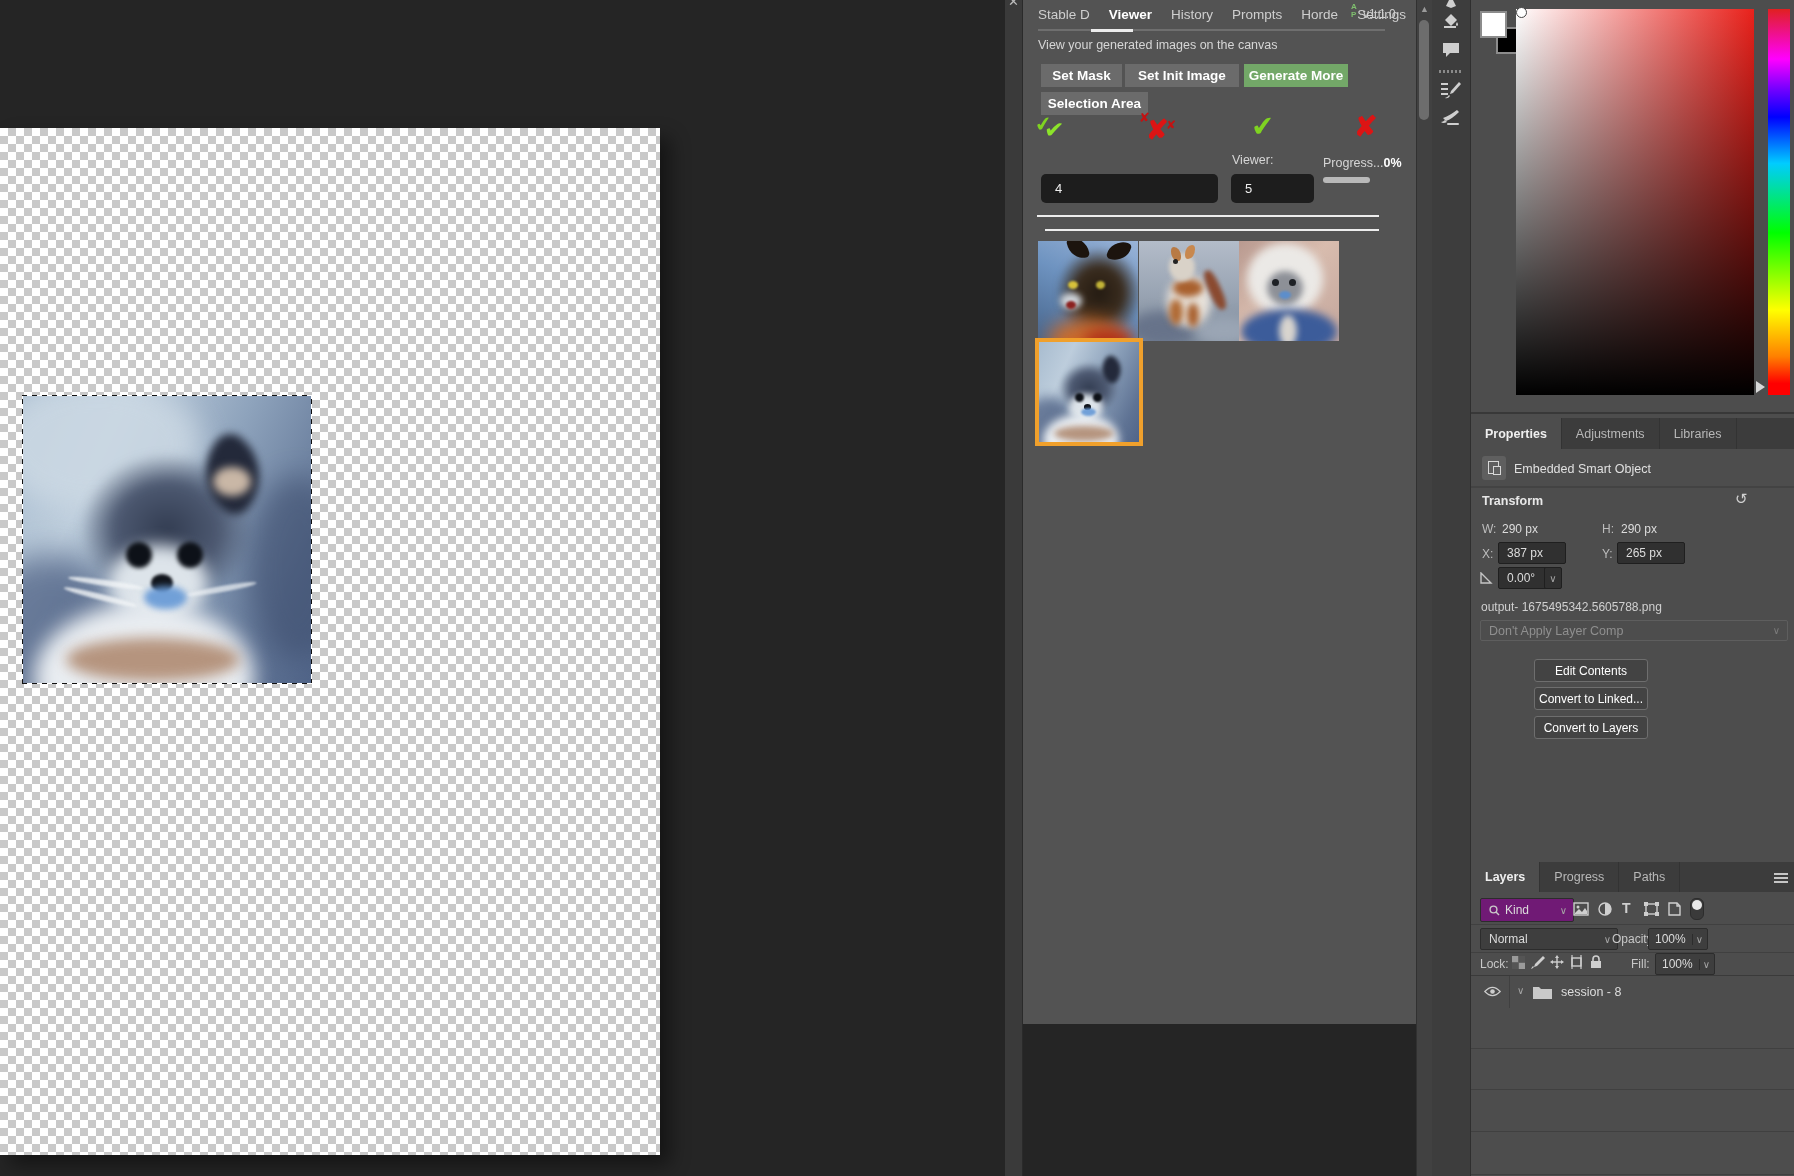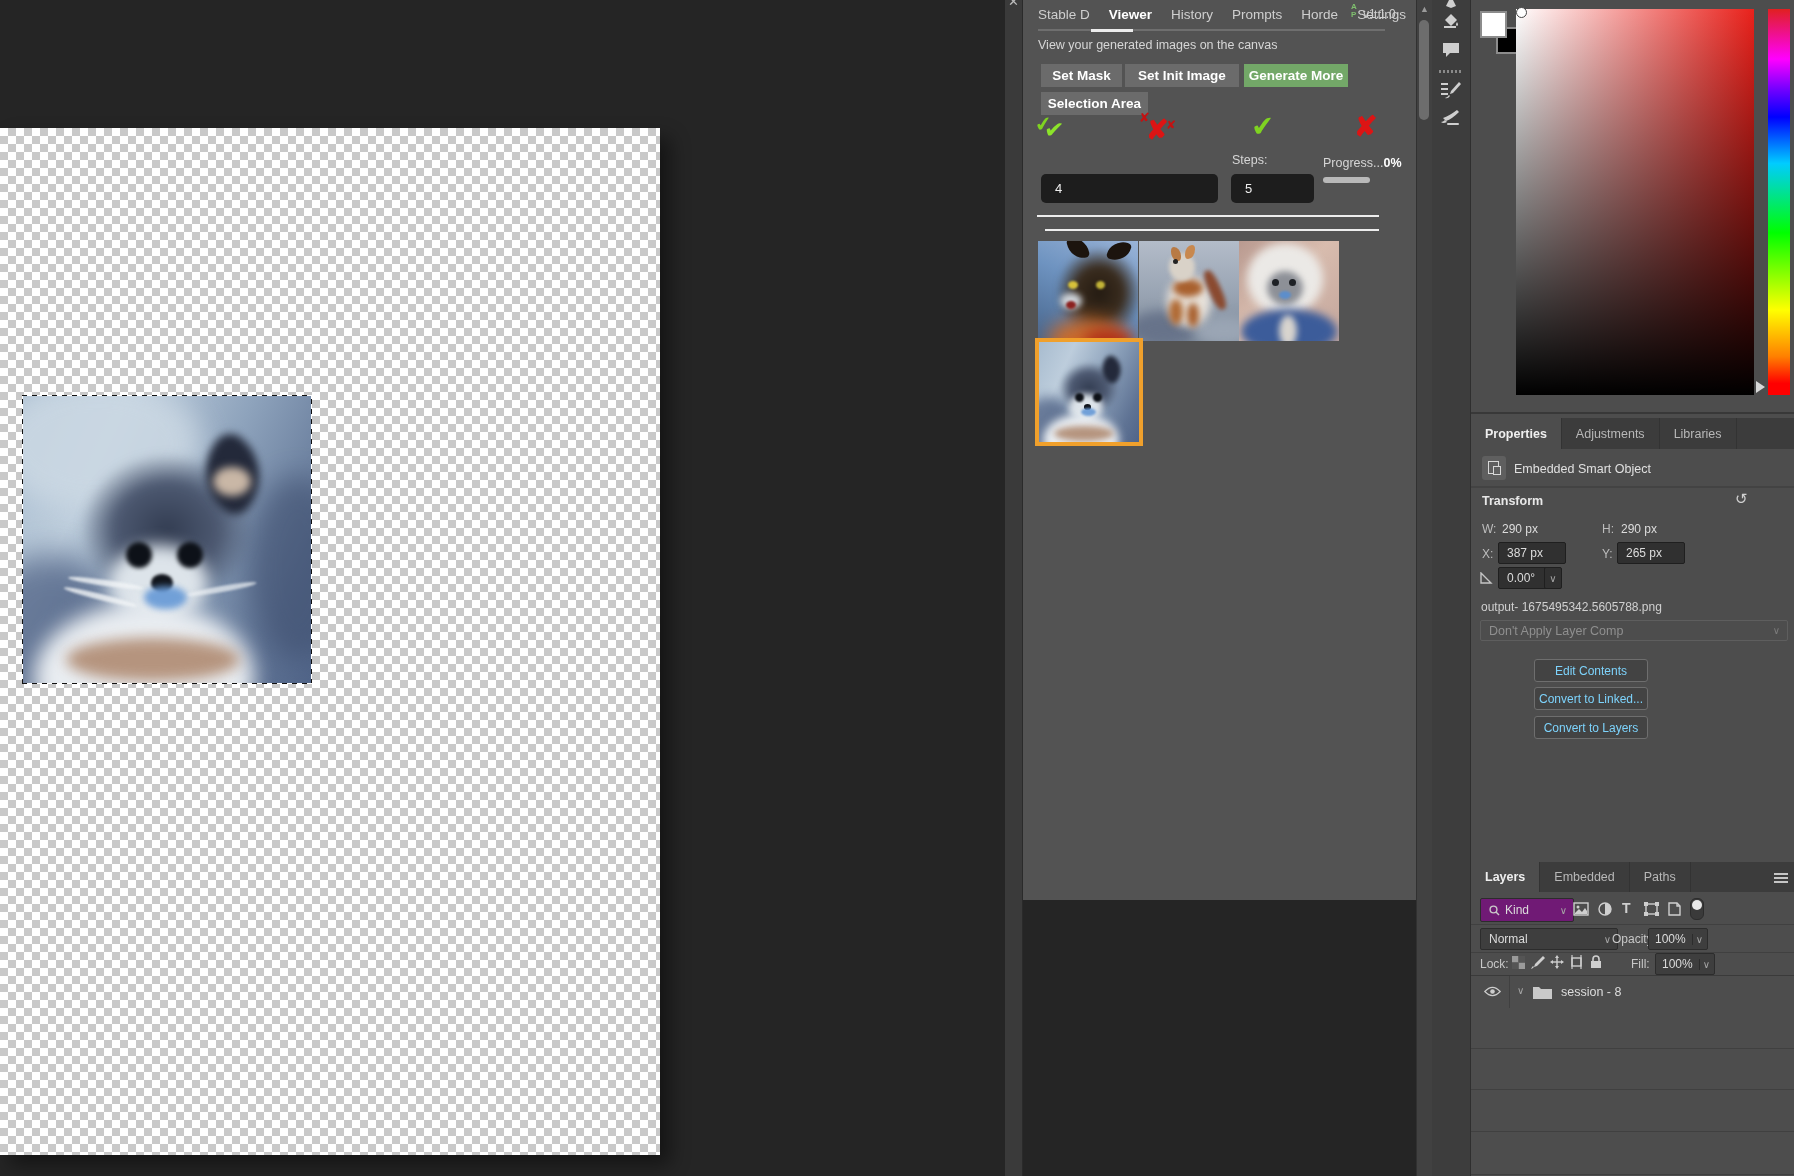--- a/index.html
+++ b/index.html
@@ -77,7 +77,7 @@
   <div class="abs" style="left:3px;top:-6px;font-size:13px;color:#bdbdbd;">✕</div>
 </div>
 
-<div class="abs" style="left:1023px;top:0;width:393px;height:900px;background:#535353;">
+<div class="abs" style="left:1023px;top:0;width:393px;height:1024px;background:#535353;">
 
   <div class="abs" style="left:15px;top:0;display:flex;gap:19px;">
     <div class="tab">Stable D</div>

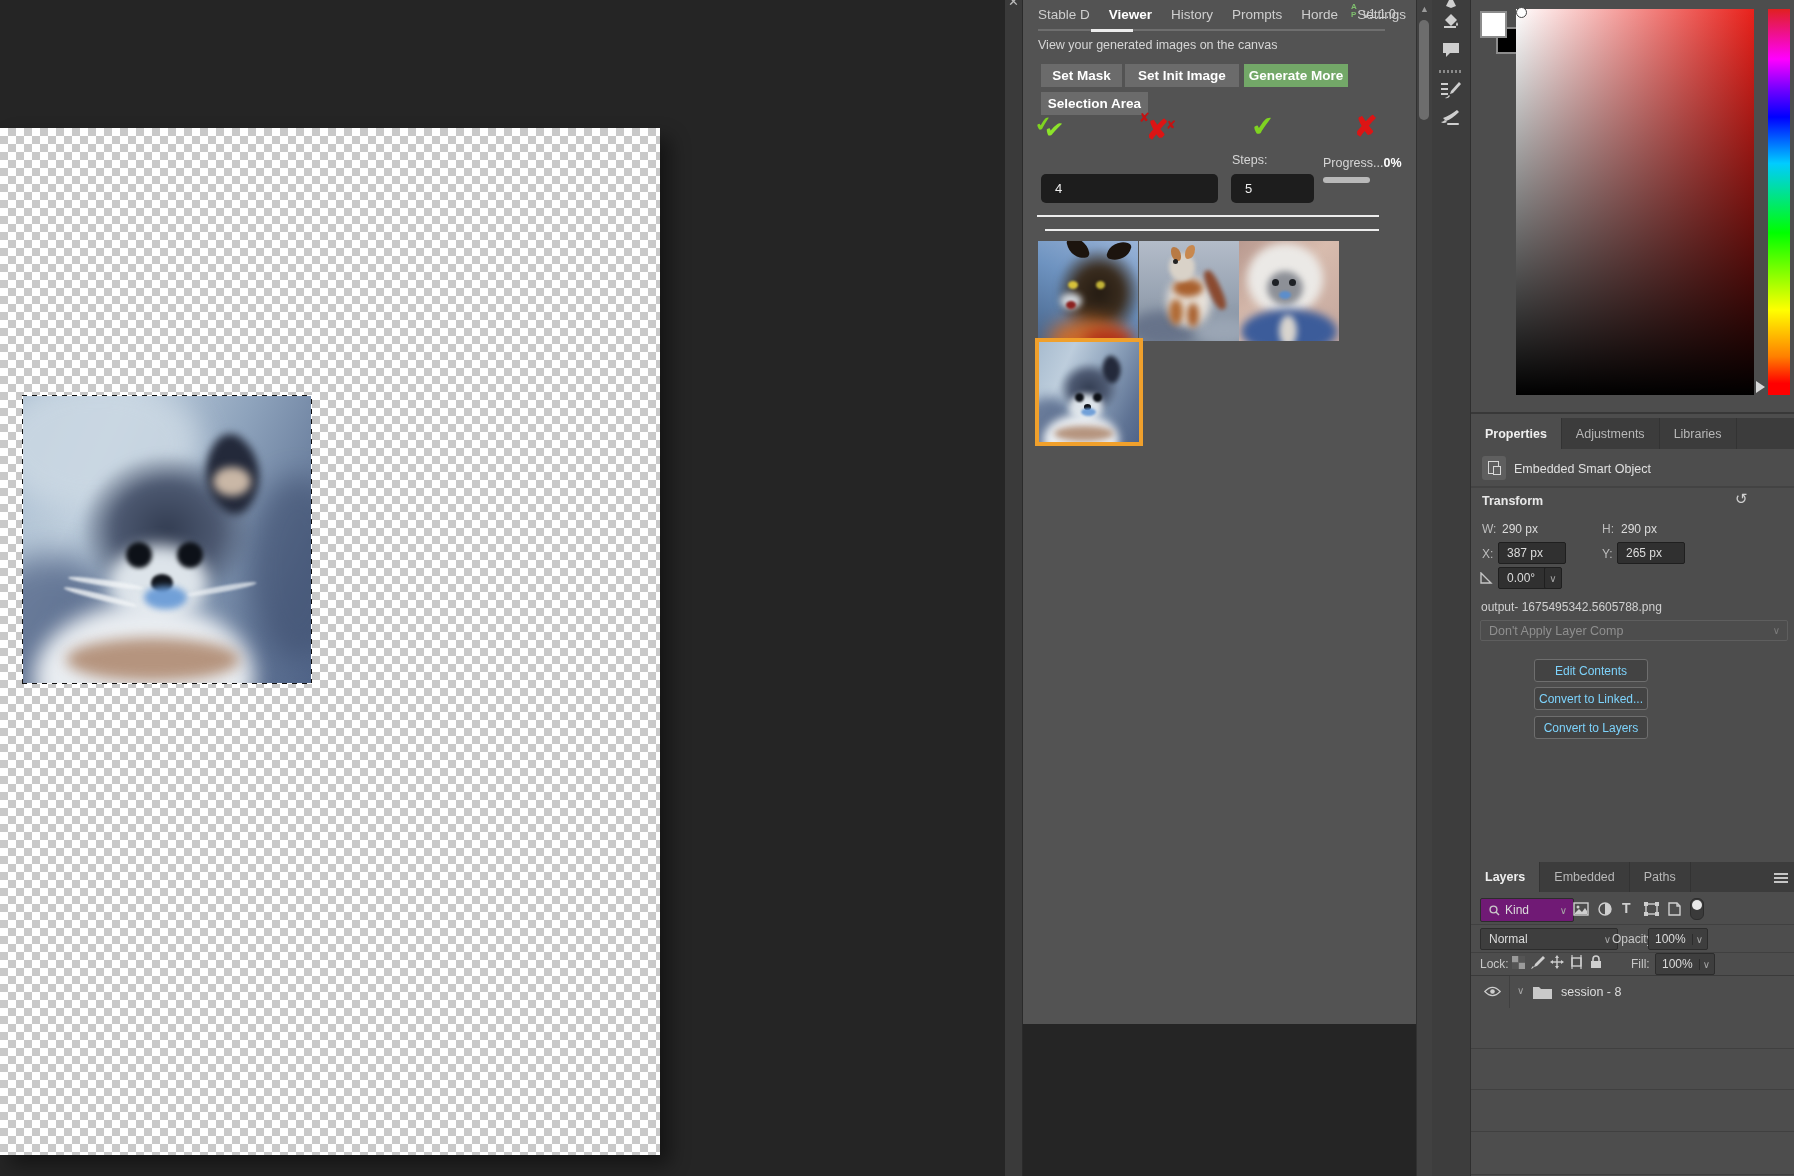--- a/index.html
+++ b/index.html
@@ -112,7 +112,7 @@
   <div class="abs" style="left:331px;top:110px;font-size:28px;color:#dd1414;font-weight:bold;">✘</div>
 
   <div class="flabel" style="left:18px;top:153px;margin-top:28px;">Images:</div>
-  <div class="flabel" style="left:209px;top:153px;">Steps:</div>
+  <div class="flabel" style="left:209px;top:153px;">Viewer:</div>
   <div class="flabel" style="left:300px;top:156px;">
     <span>Progress...</span><span style="color:#fff;font-weight:bold;">0%</span>
   </div>

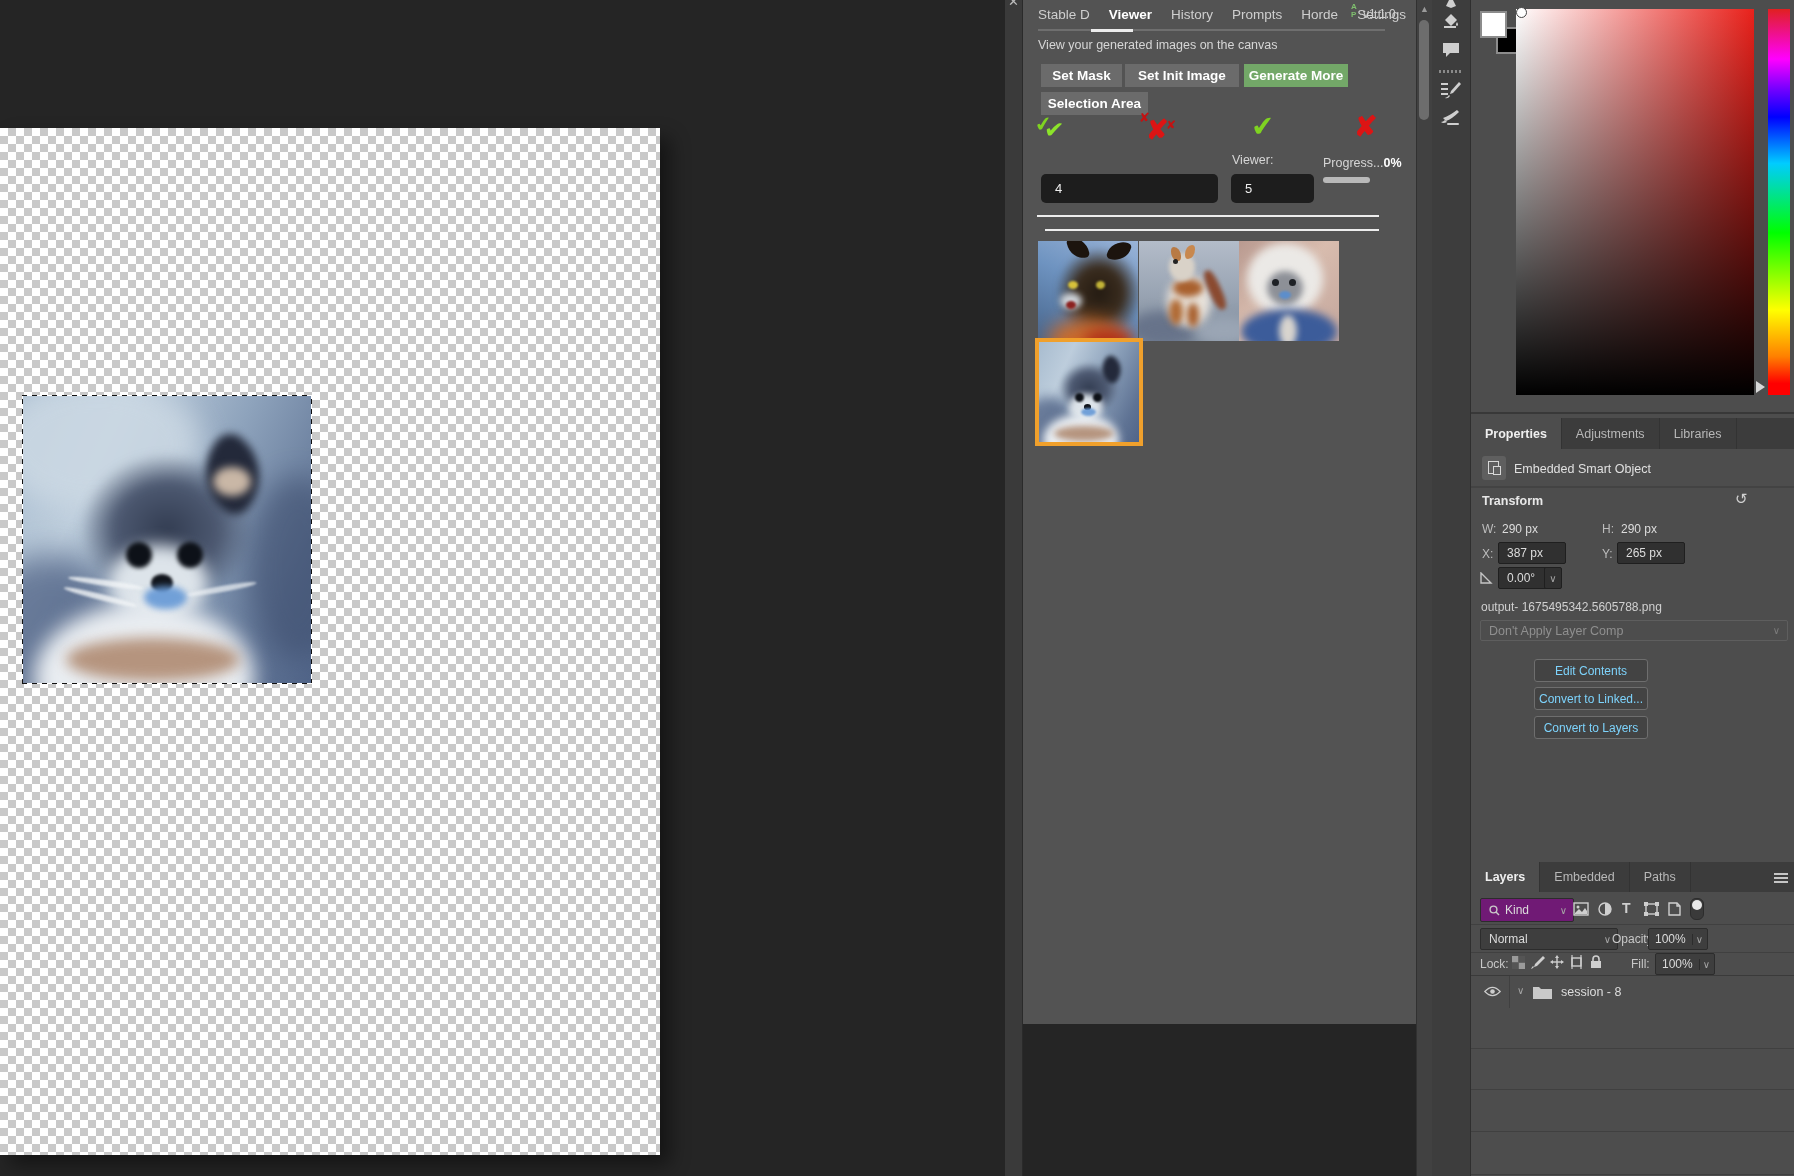--- a/index.html
+++ b/index.html
@@ -33,7 +33,7 @@
   .vinput{position:absolute;background:#303030;border:1px solid #1f1f1f;border-radius:2px;color:#dcdcdc;
           font-size:12px;display:flex;align-items:center;padding-left:8px;}
   .vbtn{position:absolute;width:112px;height:21px;background:#434343;border:1px solid #6e6e6e;border-radius:3px;
-        color:#7dd3fc;font-size:12px;display:flex;align-items:center;justify-content:center;}
+        color:#ffffff;font-size:12px;display:flex;align-items:center;justify-content:center;}
   .ddbox{position:absolute;border:1px solid #5e5e5e;border-radius:2px;color:#8f8f8f;font-size:12.5px;
          display:flex;align-items:center;padding-left:8px;}
   .chev{color:#a5a5a5;font-size:10px;}

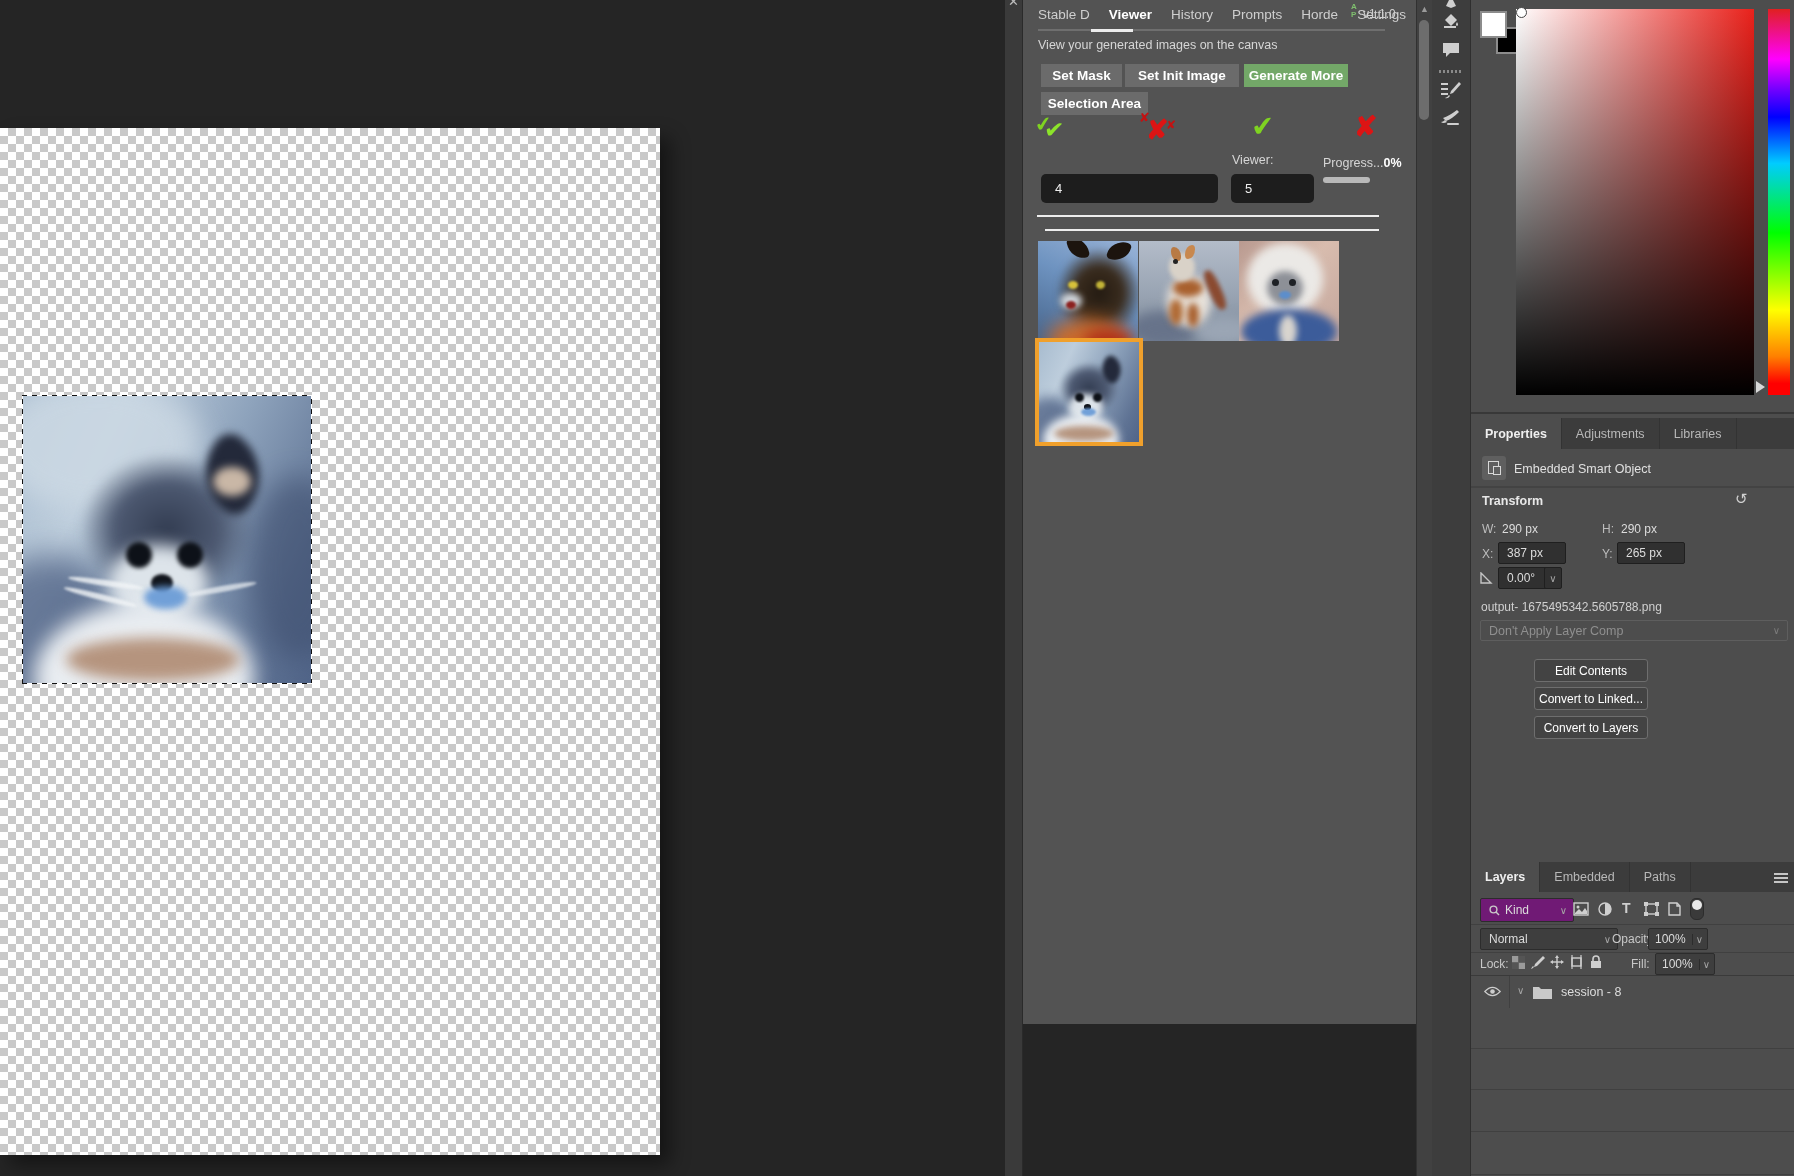--- a/index.html
+++ b/index.html
@@ -273,7 +273,7 @@
   <div class="abs" style="left:0;top:862px;width:323px;height:314px;">
     <div class="tabbar" style="height:30px;">
       <div class="ptab active">Layers</div>
-      <div class="ptab">Embedded</div>
+      <div class="ptab">Progress</div>
       <div class="ptab">Paths</div>
     </div>
     <div class="menu-ham" style="top:9px;">

